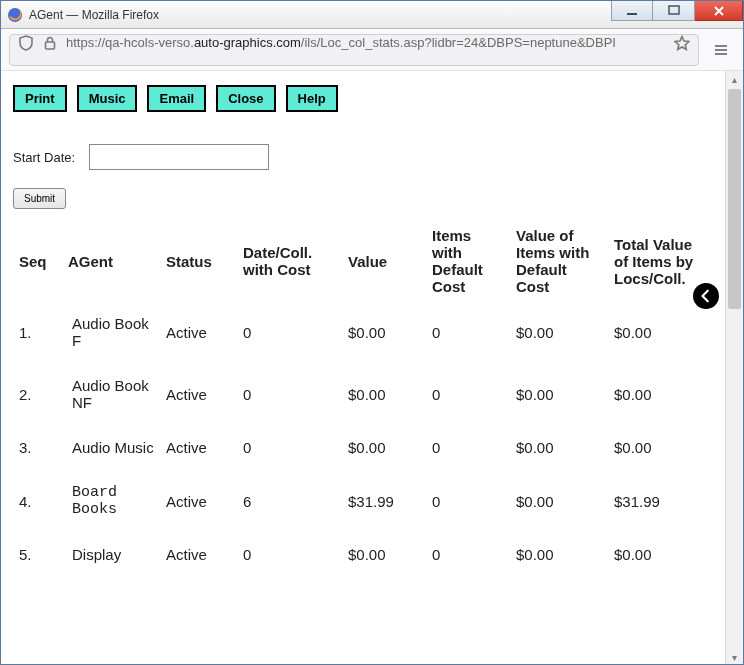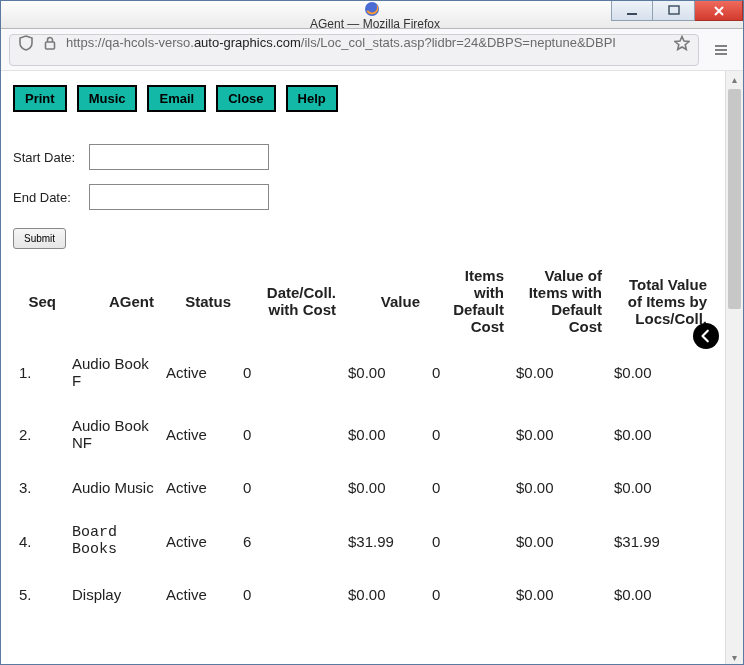--- a/index.html
+++ b/index.html
@@ -29,7 +29,6 @@
     padding-left: 6px;
     box-sizing: border-box;
     position: relative;
-    flex-direction: column;
   }
   .titlebar .ff-icon {
     width: 16px; height: 16px;

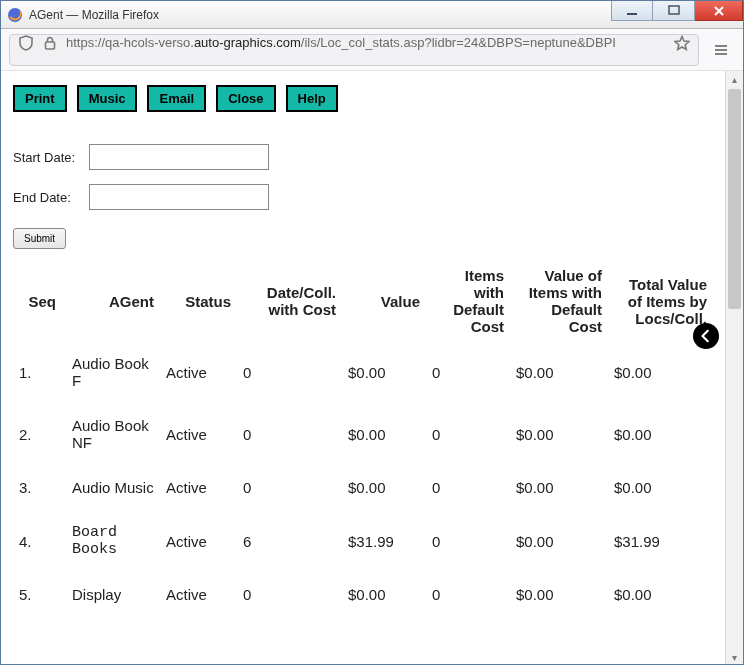--- a/index.html
+++ b/index.html
@@ -156,7 +156,7 @@
   }
   .action-btn {
     border: 2px solid #000;
-    background: #14b8a6;
+    background: #5eead4;
     font-weight: bold;
     font-size: 13px;
     padding: 4px 10px;

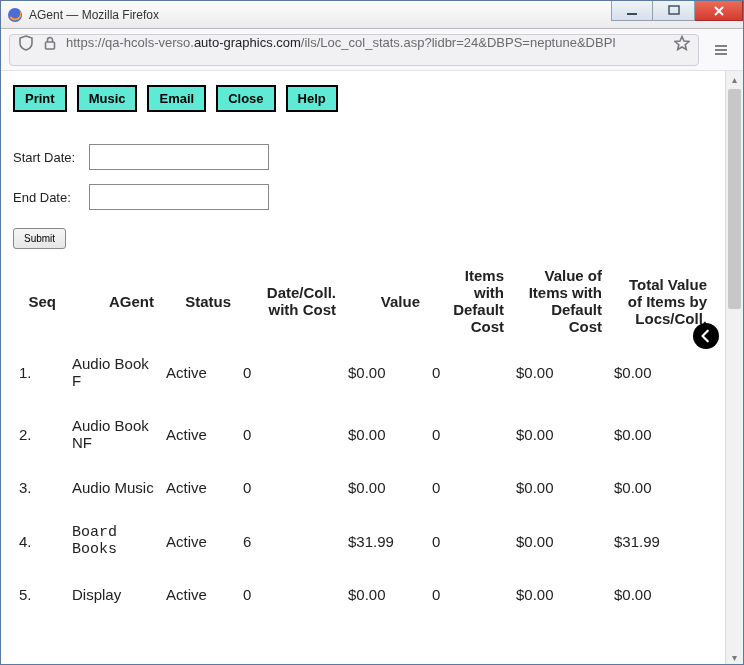--- a/index.html
+++ b/index.html
@@ -322,10 +322,6 @@
         <div class="form-block">
           <div class="form-row">
             <label>Start Date:</label>
-            <input type="text" value="" style="">
-          </div>
-          <div class="form-row">
-            <label>End Date:</label>
             <input type="text" value="" style="">
           </div>
           <button class="submit-btn">Submit</button>

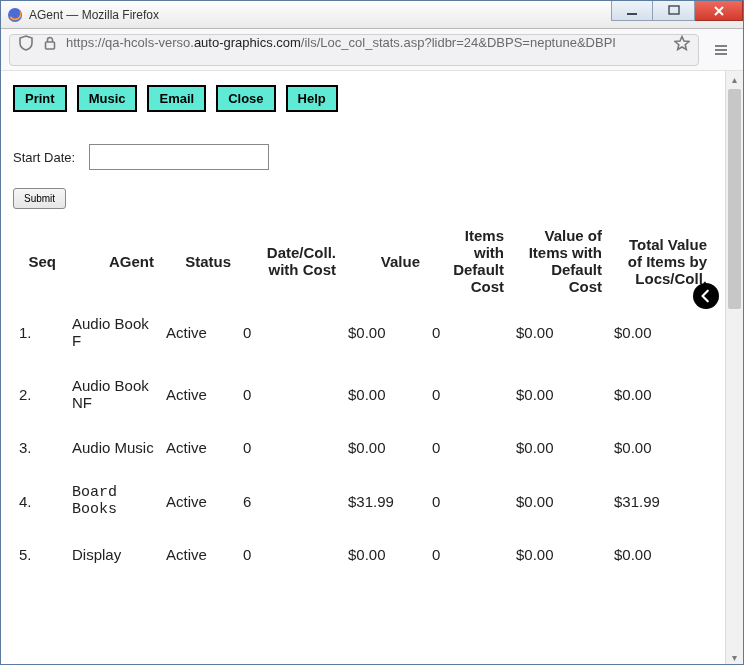--- a/index.html
+++ b/index.html
@@ -211,7 +211,7 @@
     table-layout: fixed;
   }
   table.data th {
-    text-align: right;
+    text-align: left;
     font-size: 15px;
     font-weight: bold;
     padding: 6px 6px;

